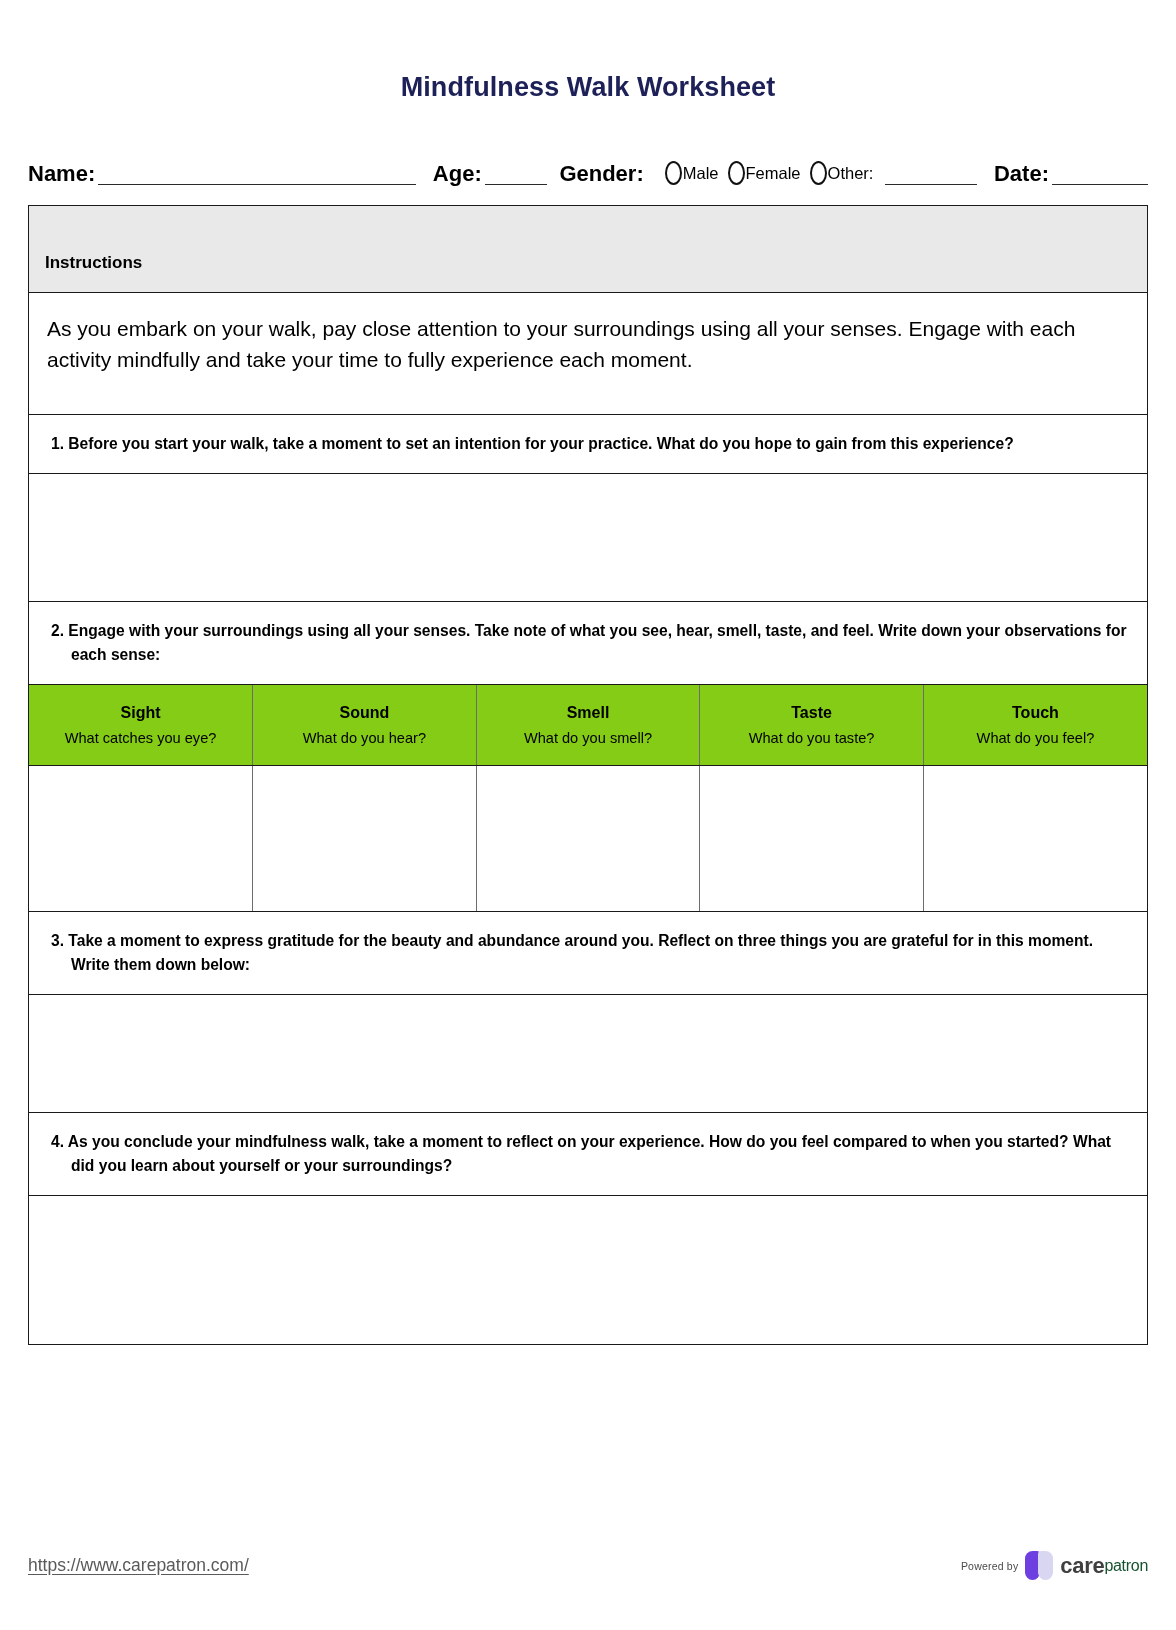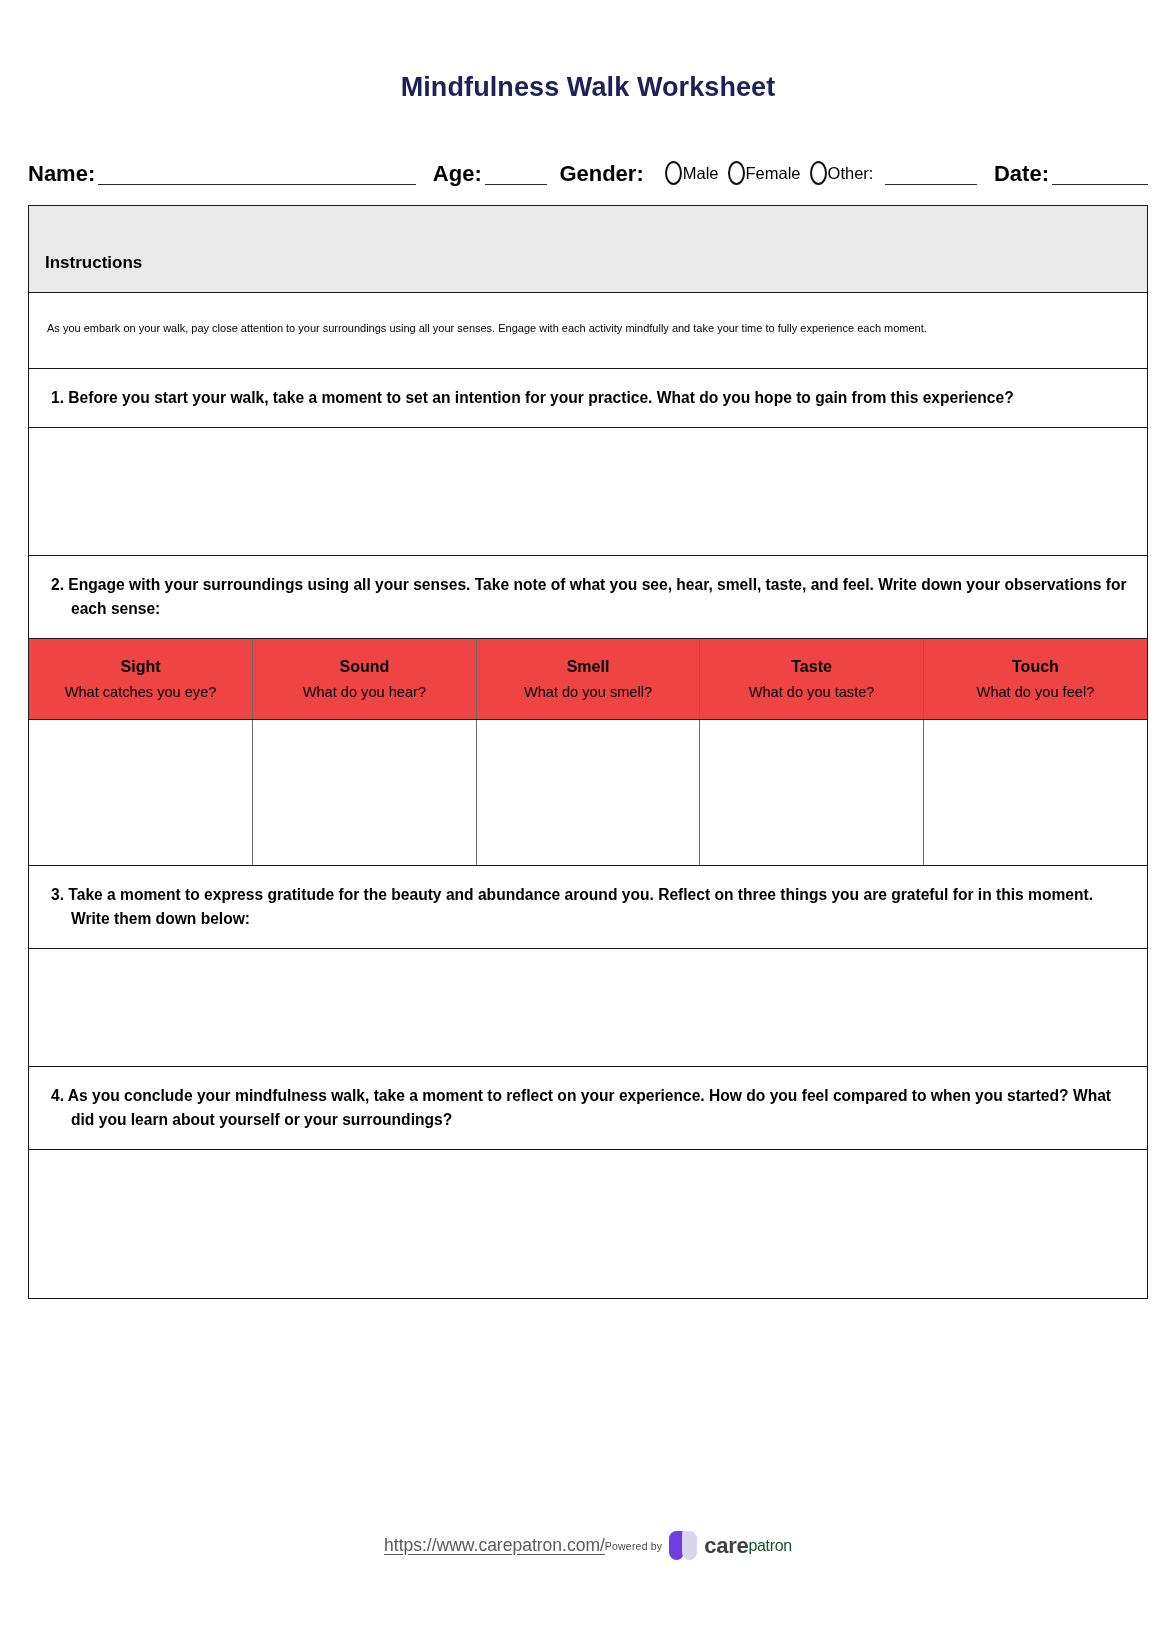--- a/index.html
+++ b/index.html
@@ -102,9 +102,9 @@
   }
 
   .instructions-body {
-    padding: 20px 18px 24px 18px;
-    border-bottom: 1.6px solid #1a1a1a;
-    font-size: 11px;
+    padding: 20px 18px 39px 18px;
+    border-bottom: 1.6px solid #1a1a1a;
+    font-size: 21px;
     line-height: 31px;
   }
 

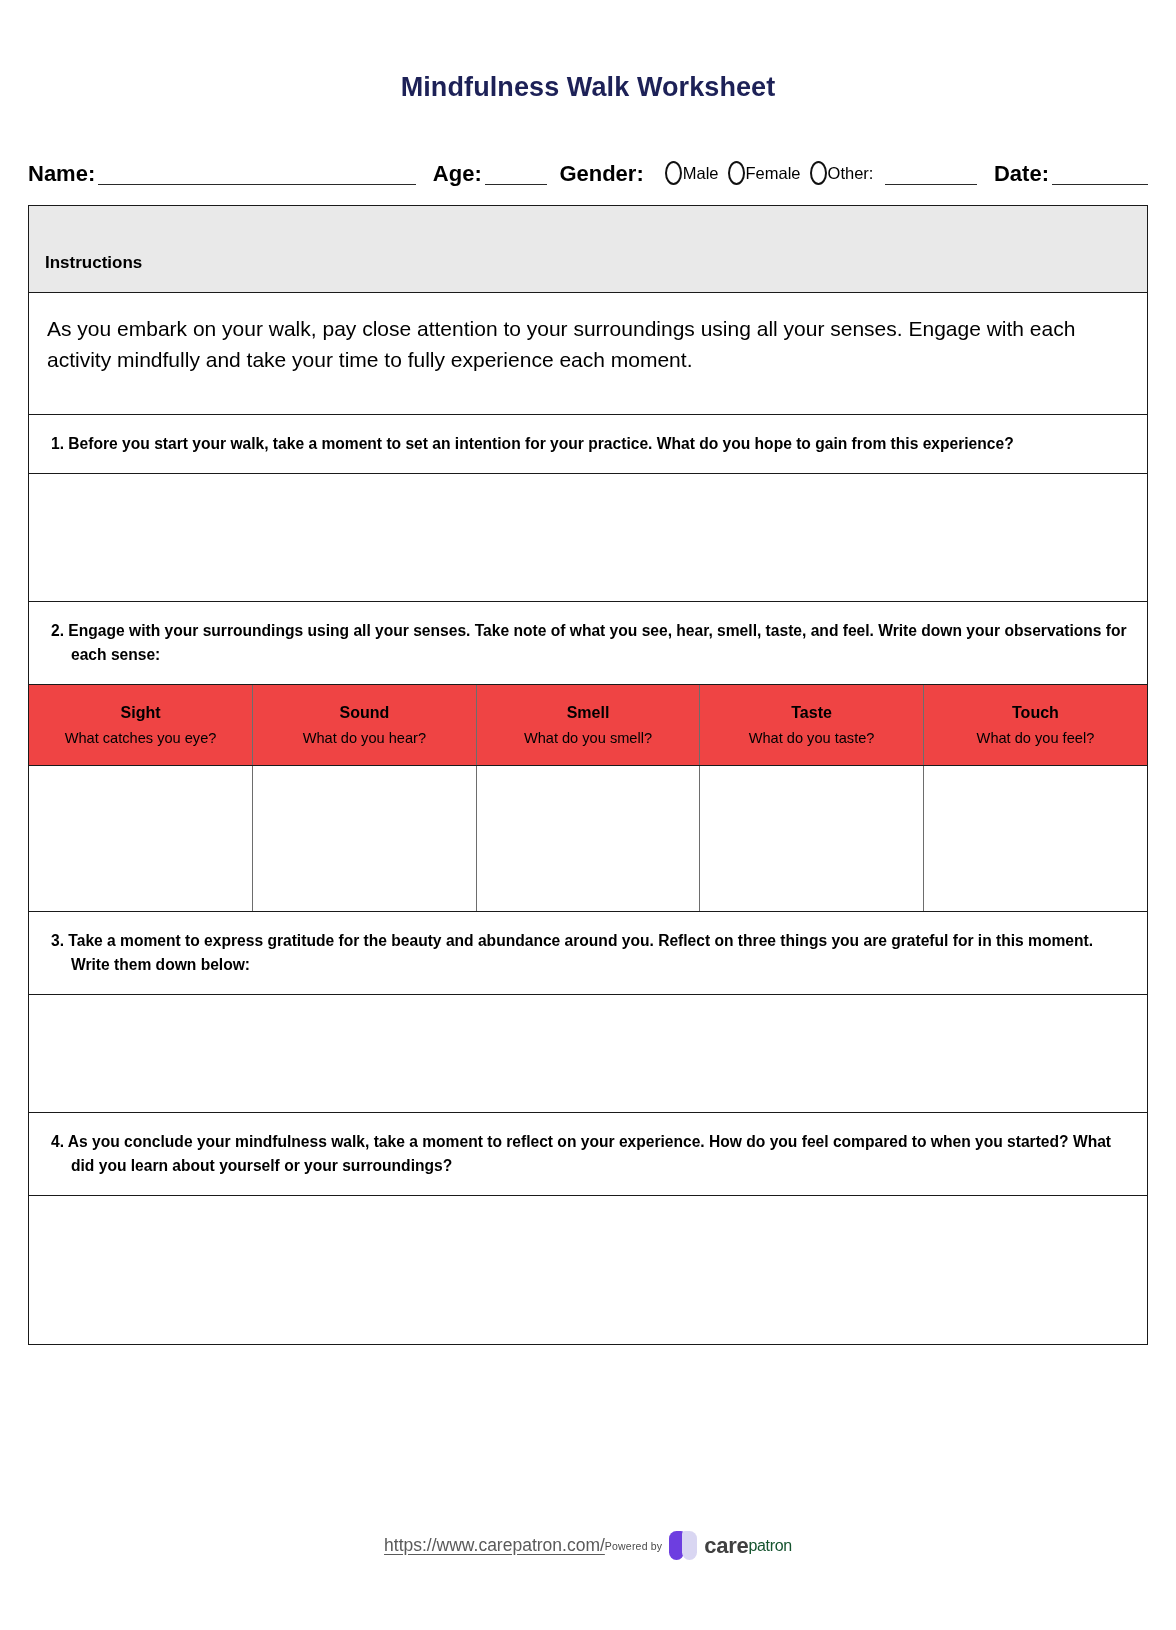--- a/index.html
+++ b/index.html
@@ -142,7 +142,7 @@
   .senses th:first-child, .senses td:first-child { border-left: none; }
   .senses th:last-child,  .senses td:last-child  { border-right: none; }
   .senses th {
-    background: #ef4444;
+    background: #84cc16;
     padding: 17px 6px 16px 6px;
     text-align: center;
     border-top: none;

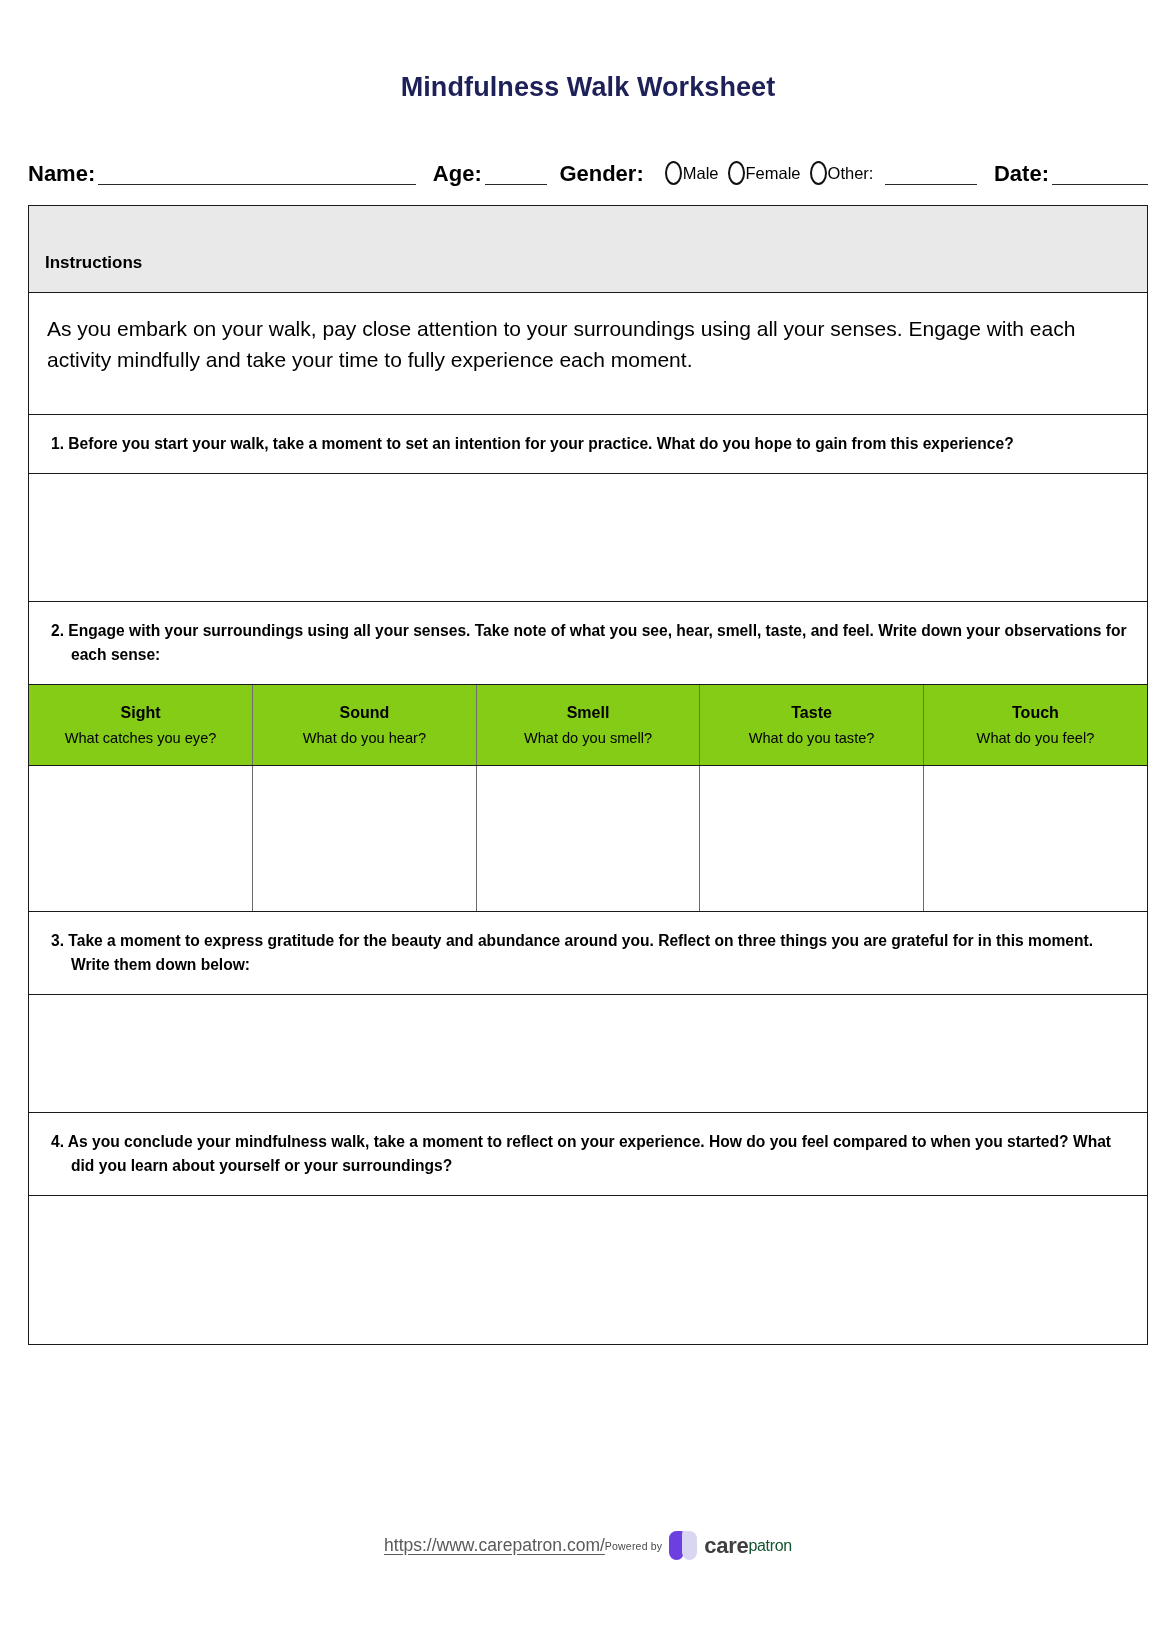--- a/index.html
+++ b/index.html
@@ -171,10 +171,10 @@
     position: absolute;
     left: 28px;
     right: 28px;
-    bottom: 70px;
+    bottom: 50px;
     display: flex;
     align-items: center;
-    justify-content: center;
+    justify-content: space-between;
   }
   .footer-url {
     font-size: 17.5px;

